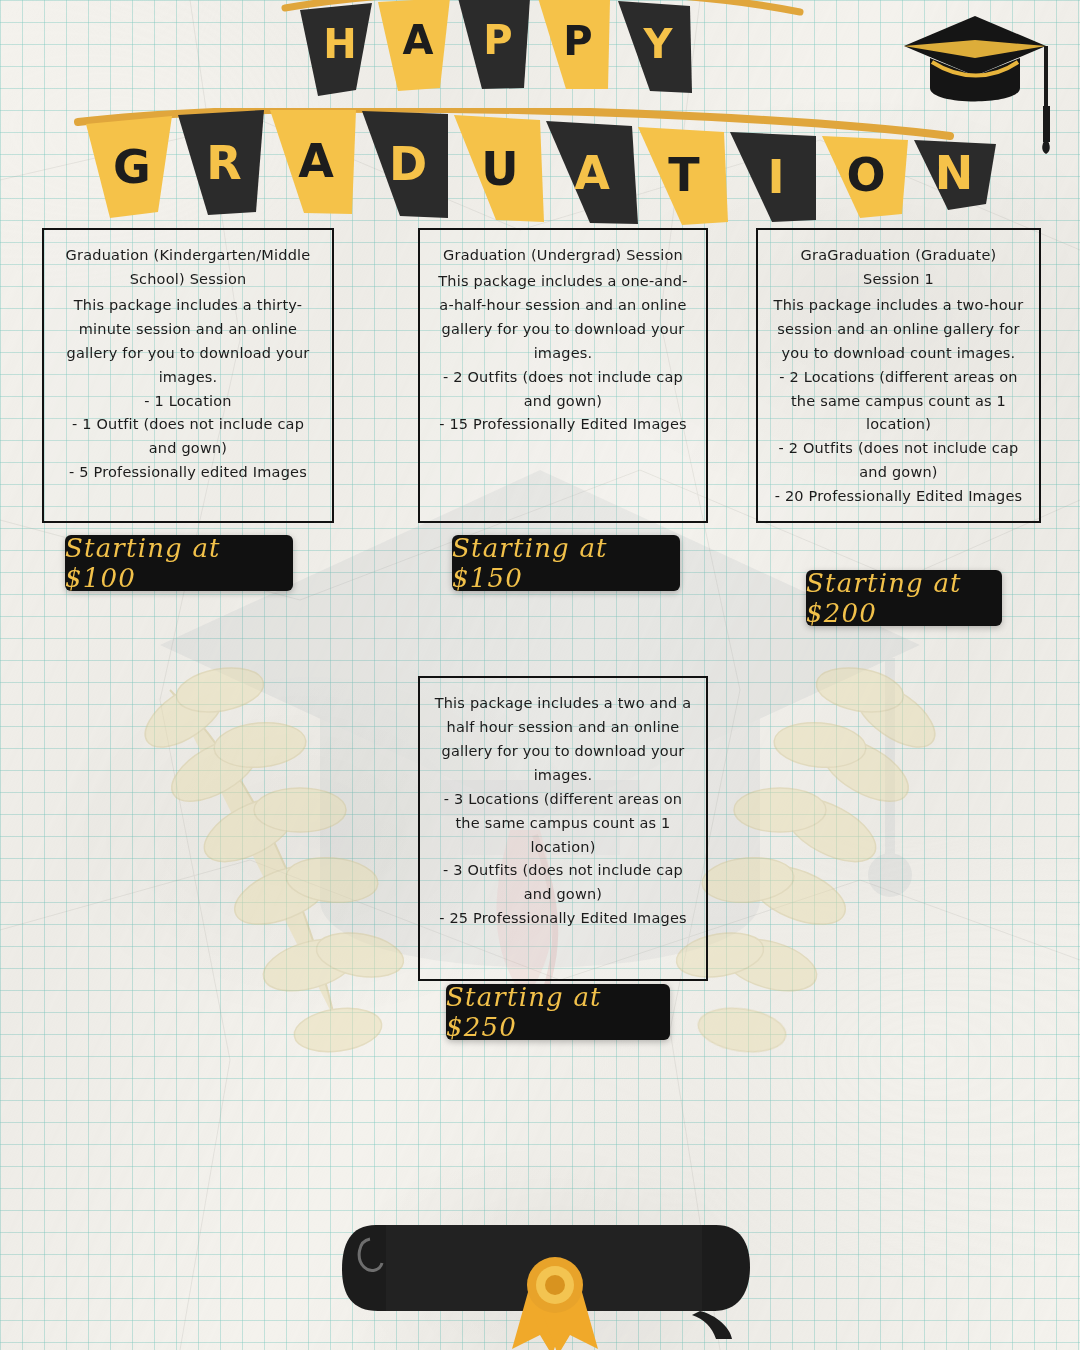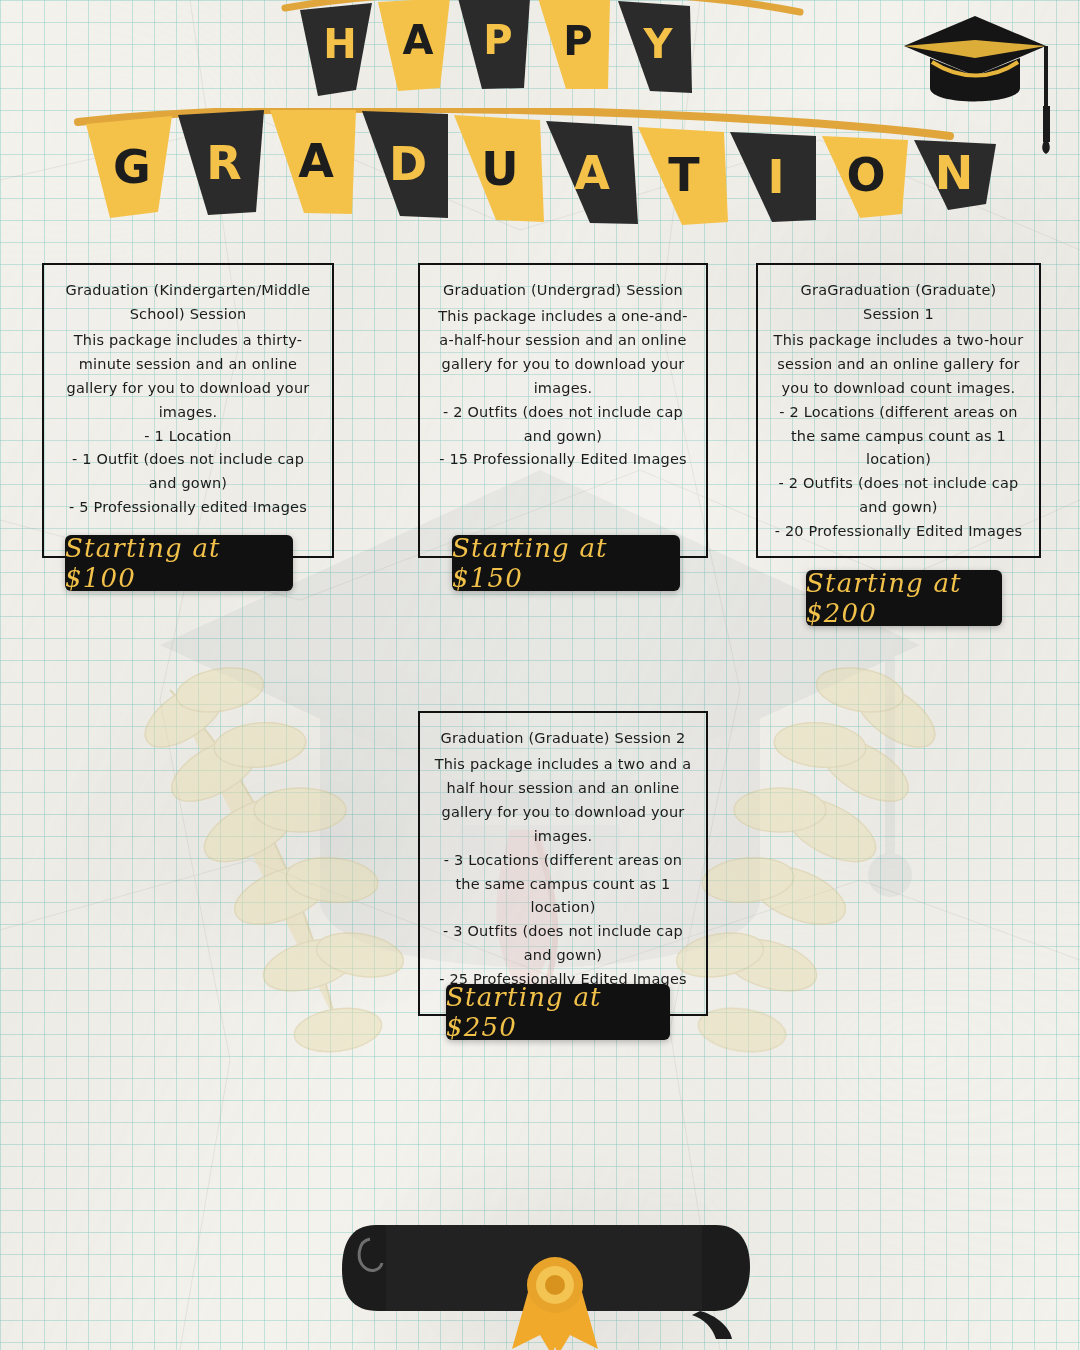--- a/index.html
+++ b/index.html
@@ -96,7 +96,6 @@
     background: rgba(255,255,255,0.06);
     box-sizing: border-box;
     padding: 14px 12px;
-    margin-top: 35px;
   }
   .card p {
     margin: 0;

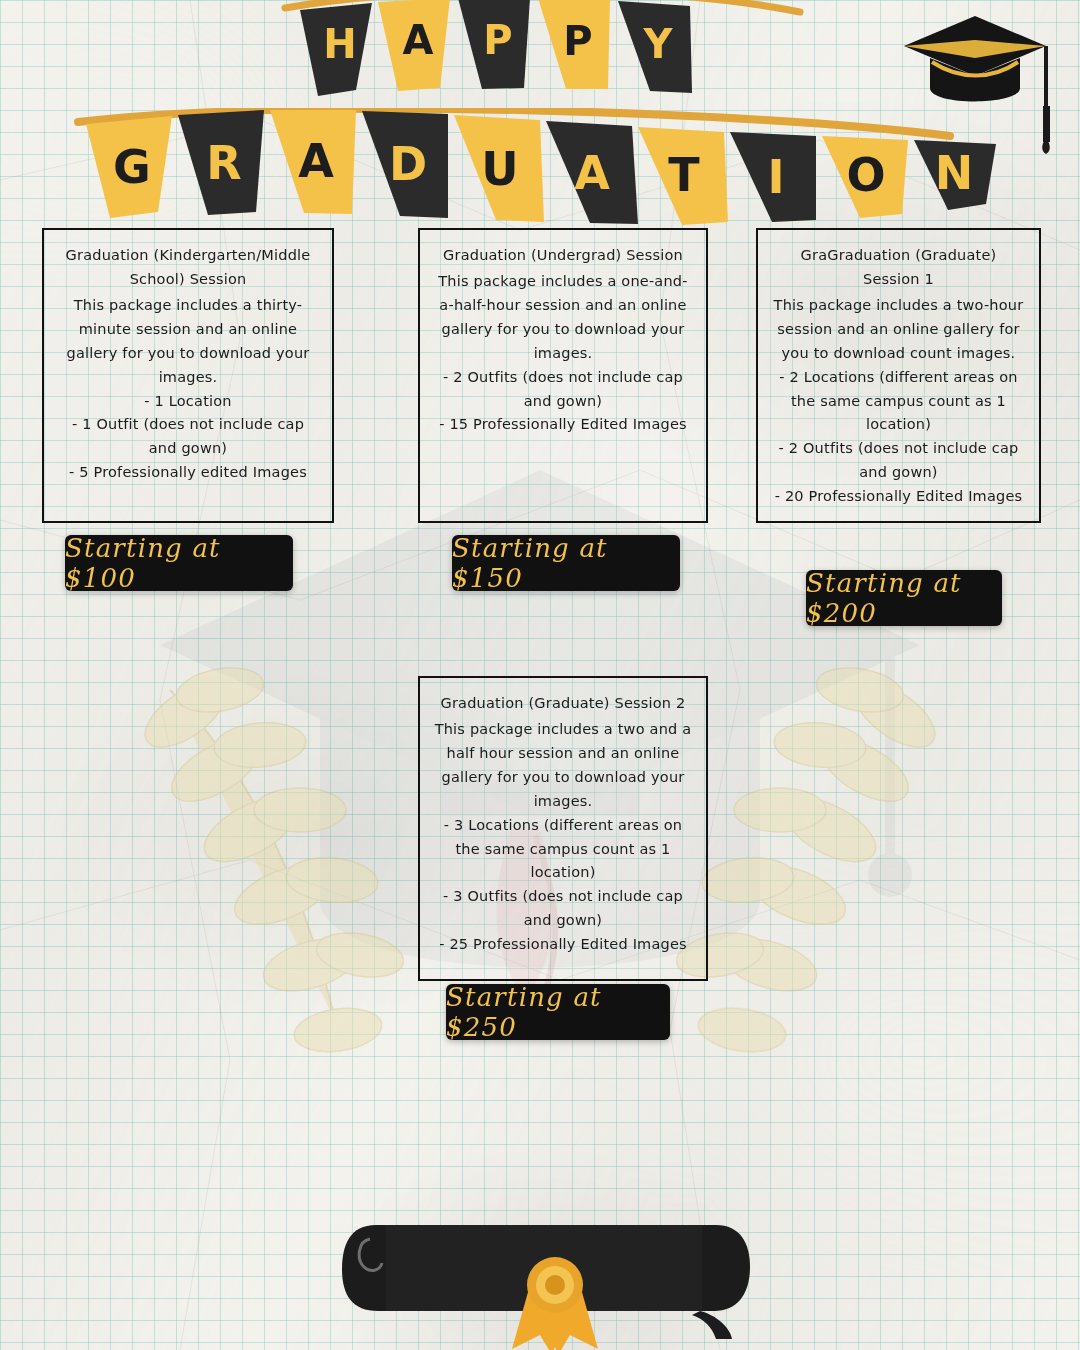--- a/index.html
+++ b/index.html
@@ -295,7 +295,6 @@
   <div class="price-tag" style="left:806px; top:535px; width:196px; height:56px;margin-top:35px;">Starting at $200</div>
 
   <div class="card" style="left:418px; top:676px; width:290px; height:305px;">
-    <p class="title">Graduation (Graduate) Session 2</p>
     <p>This package includes a two and a half hour session and an online gallery for you to download your images.</p>
     <p>- 3 Locations (different areas on the same campus count as 1 location)</p>
     <p>- 3 Outfits (does not include cap and gown)</p>

